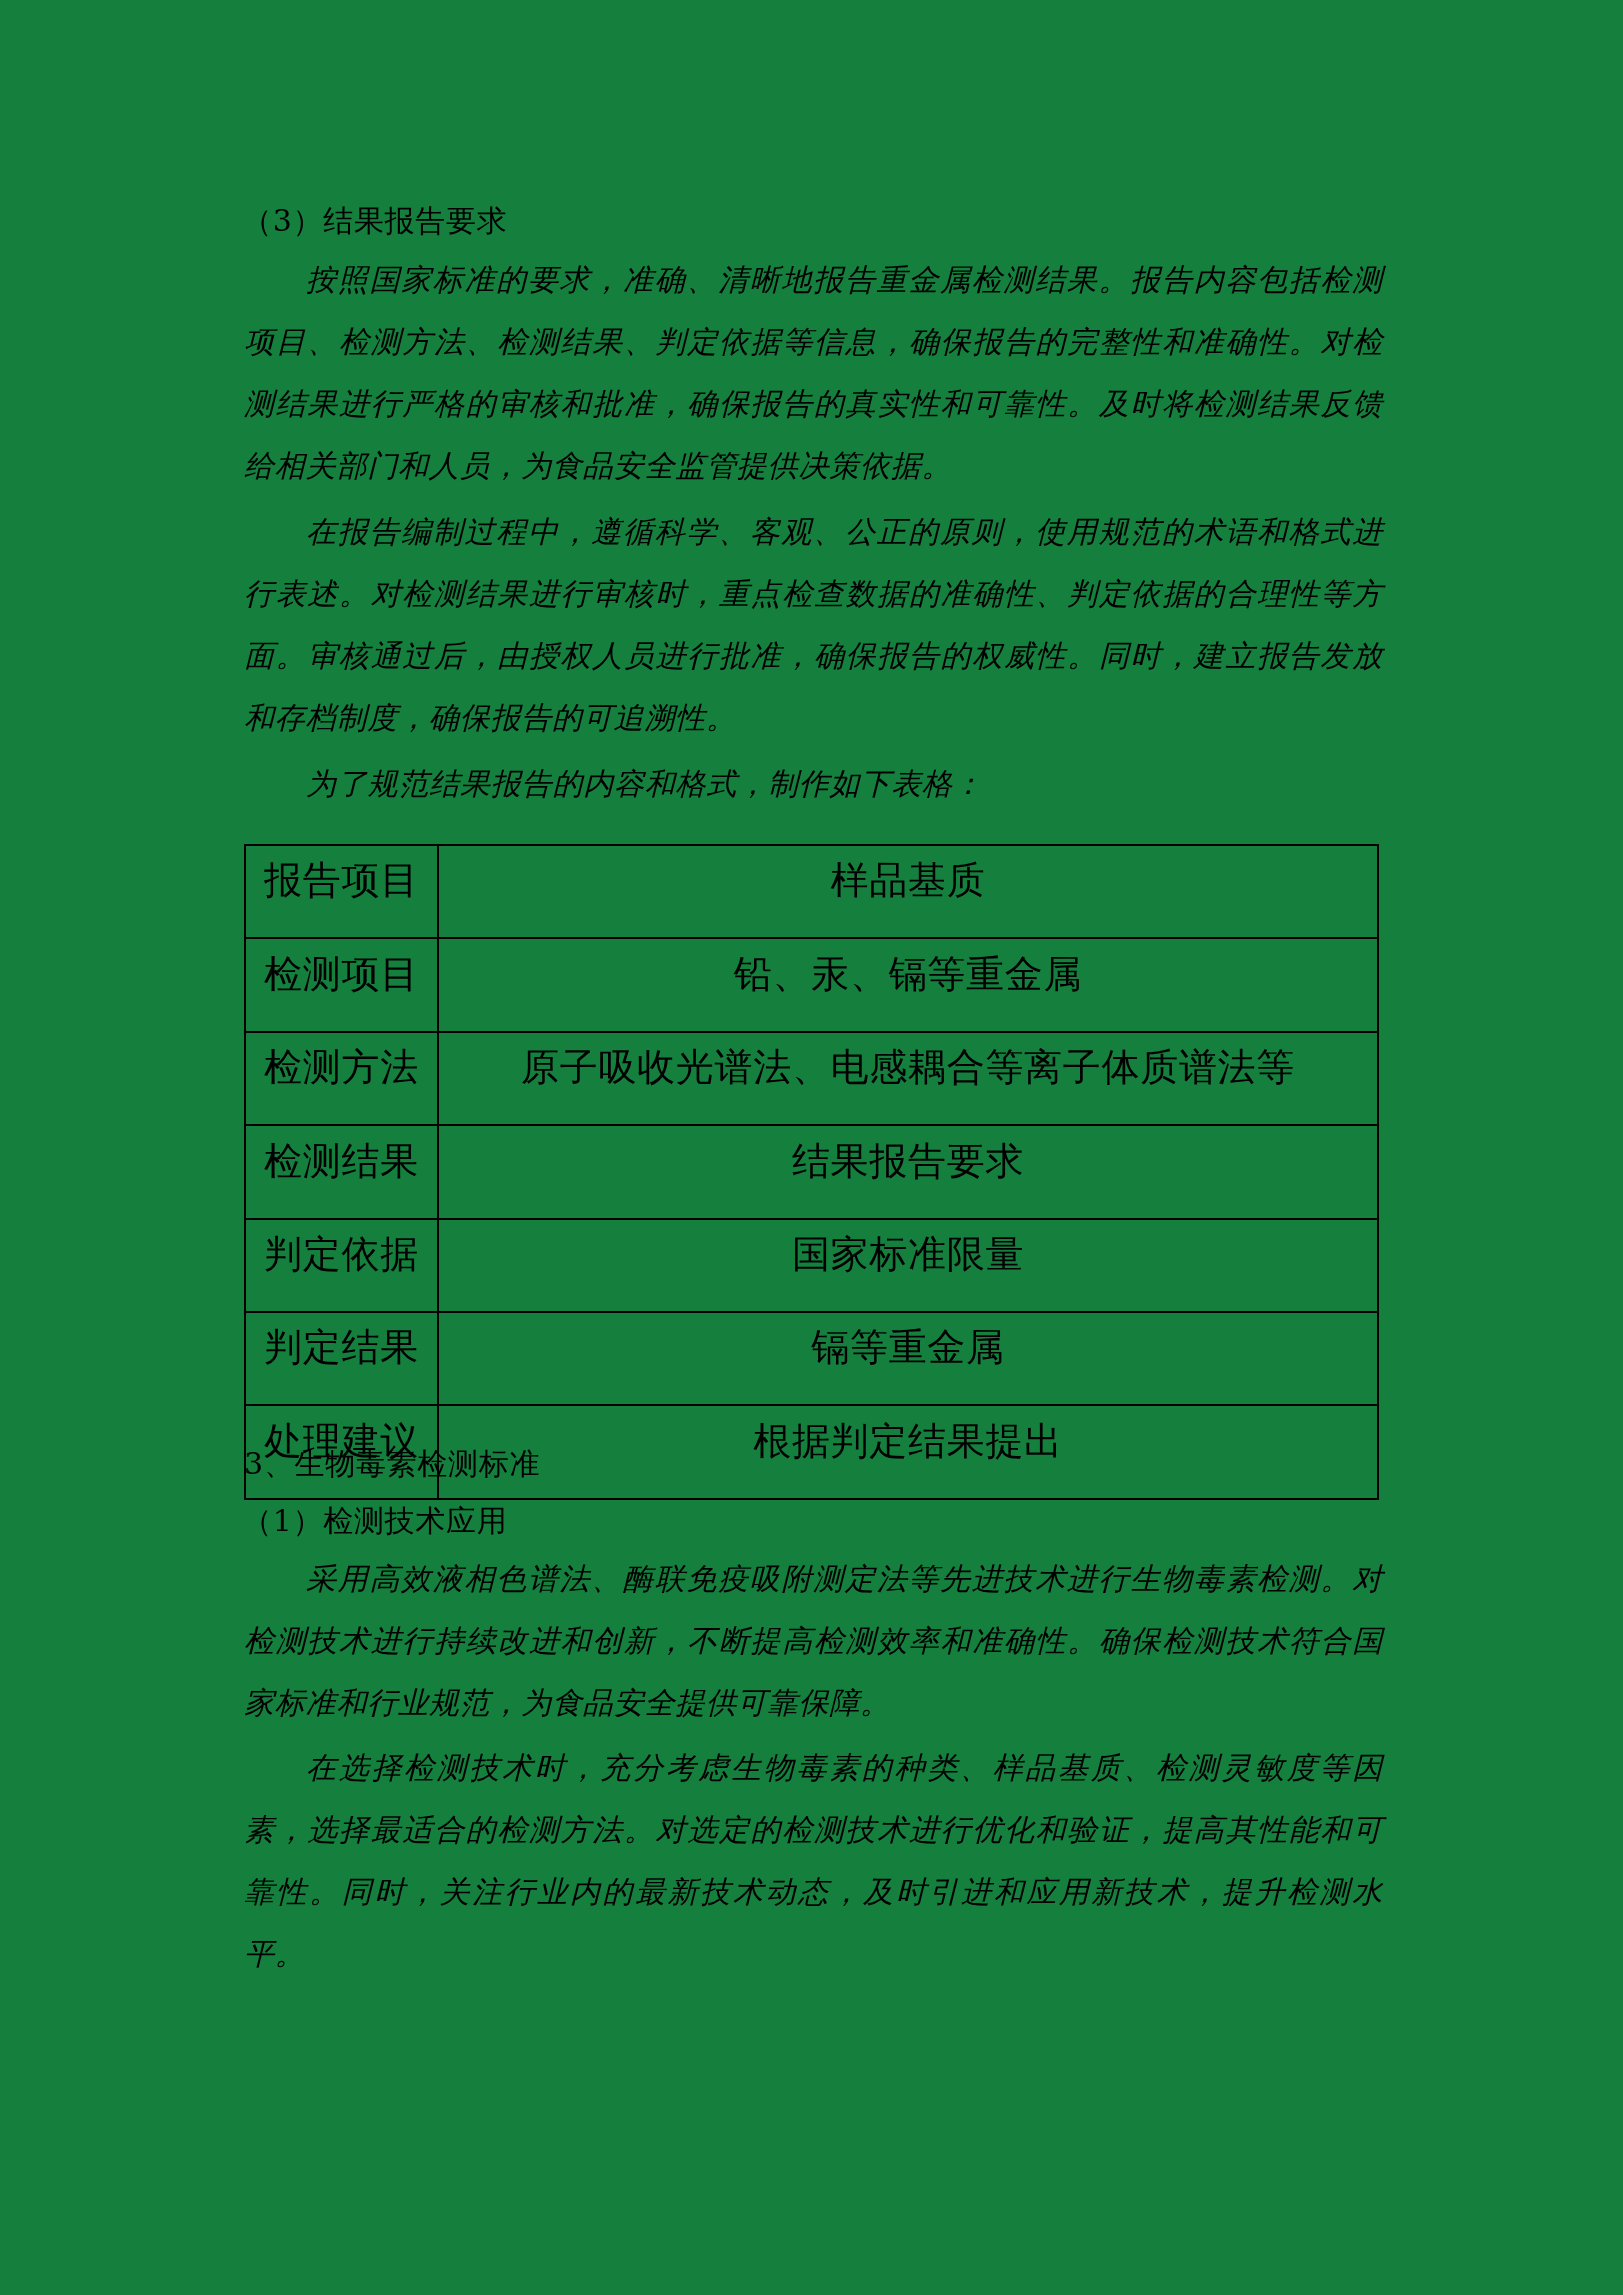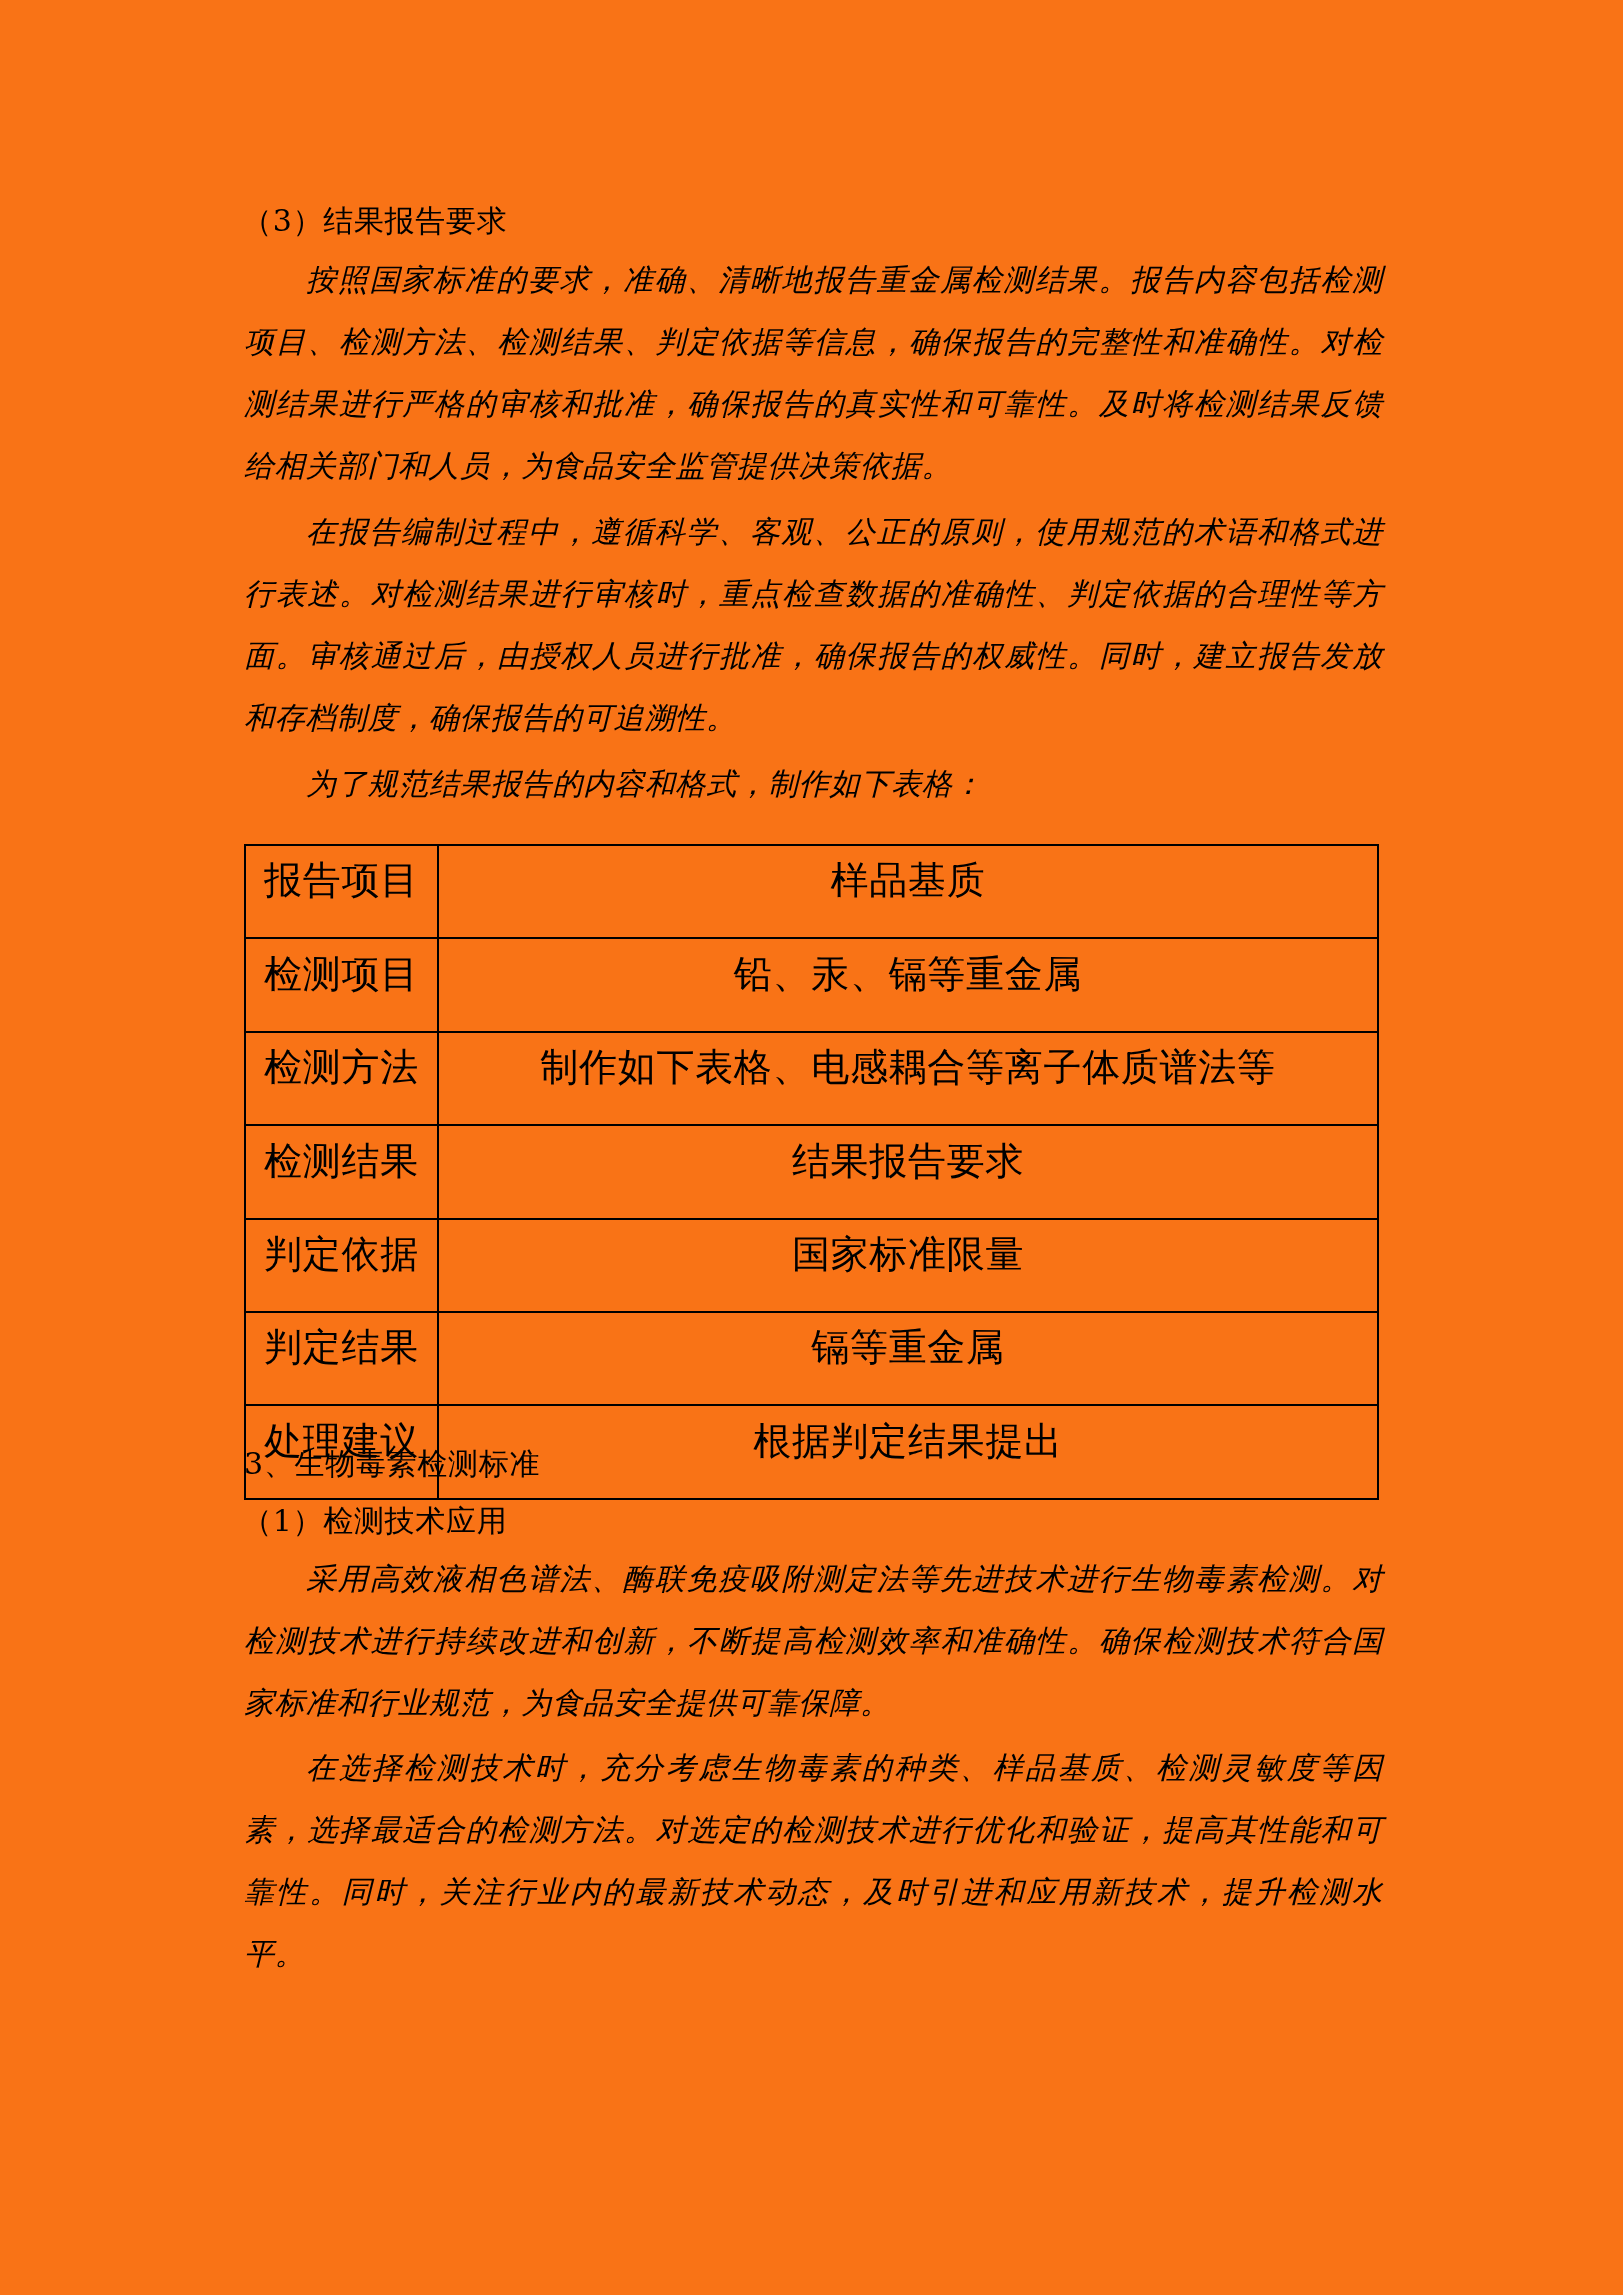--- a/index.html
+++ b/index.html
@@ -21,7 +21,7 @@
       top: 0;
       width: 1623px;
       height: 2295px;
-      background: #f97316;
+      background: #15803d;
     }
     .para {
       position: absolute;

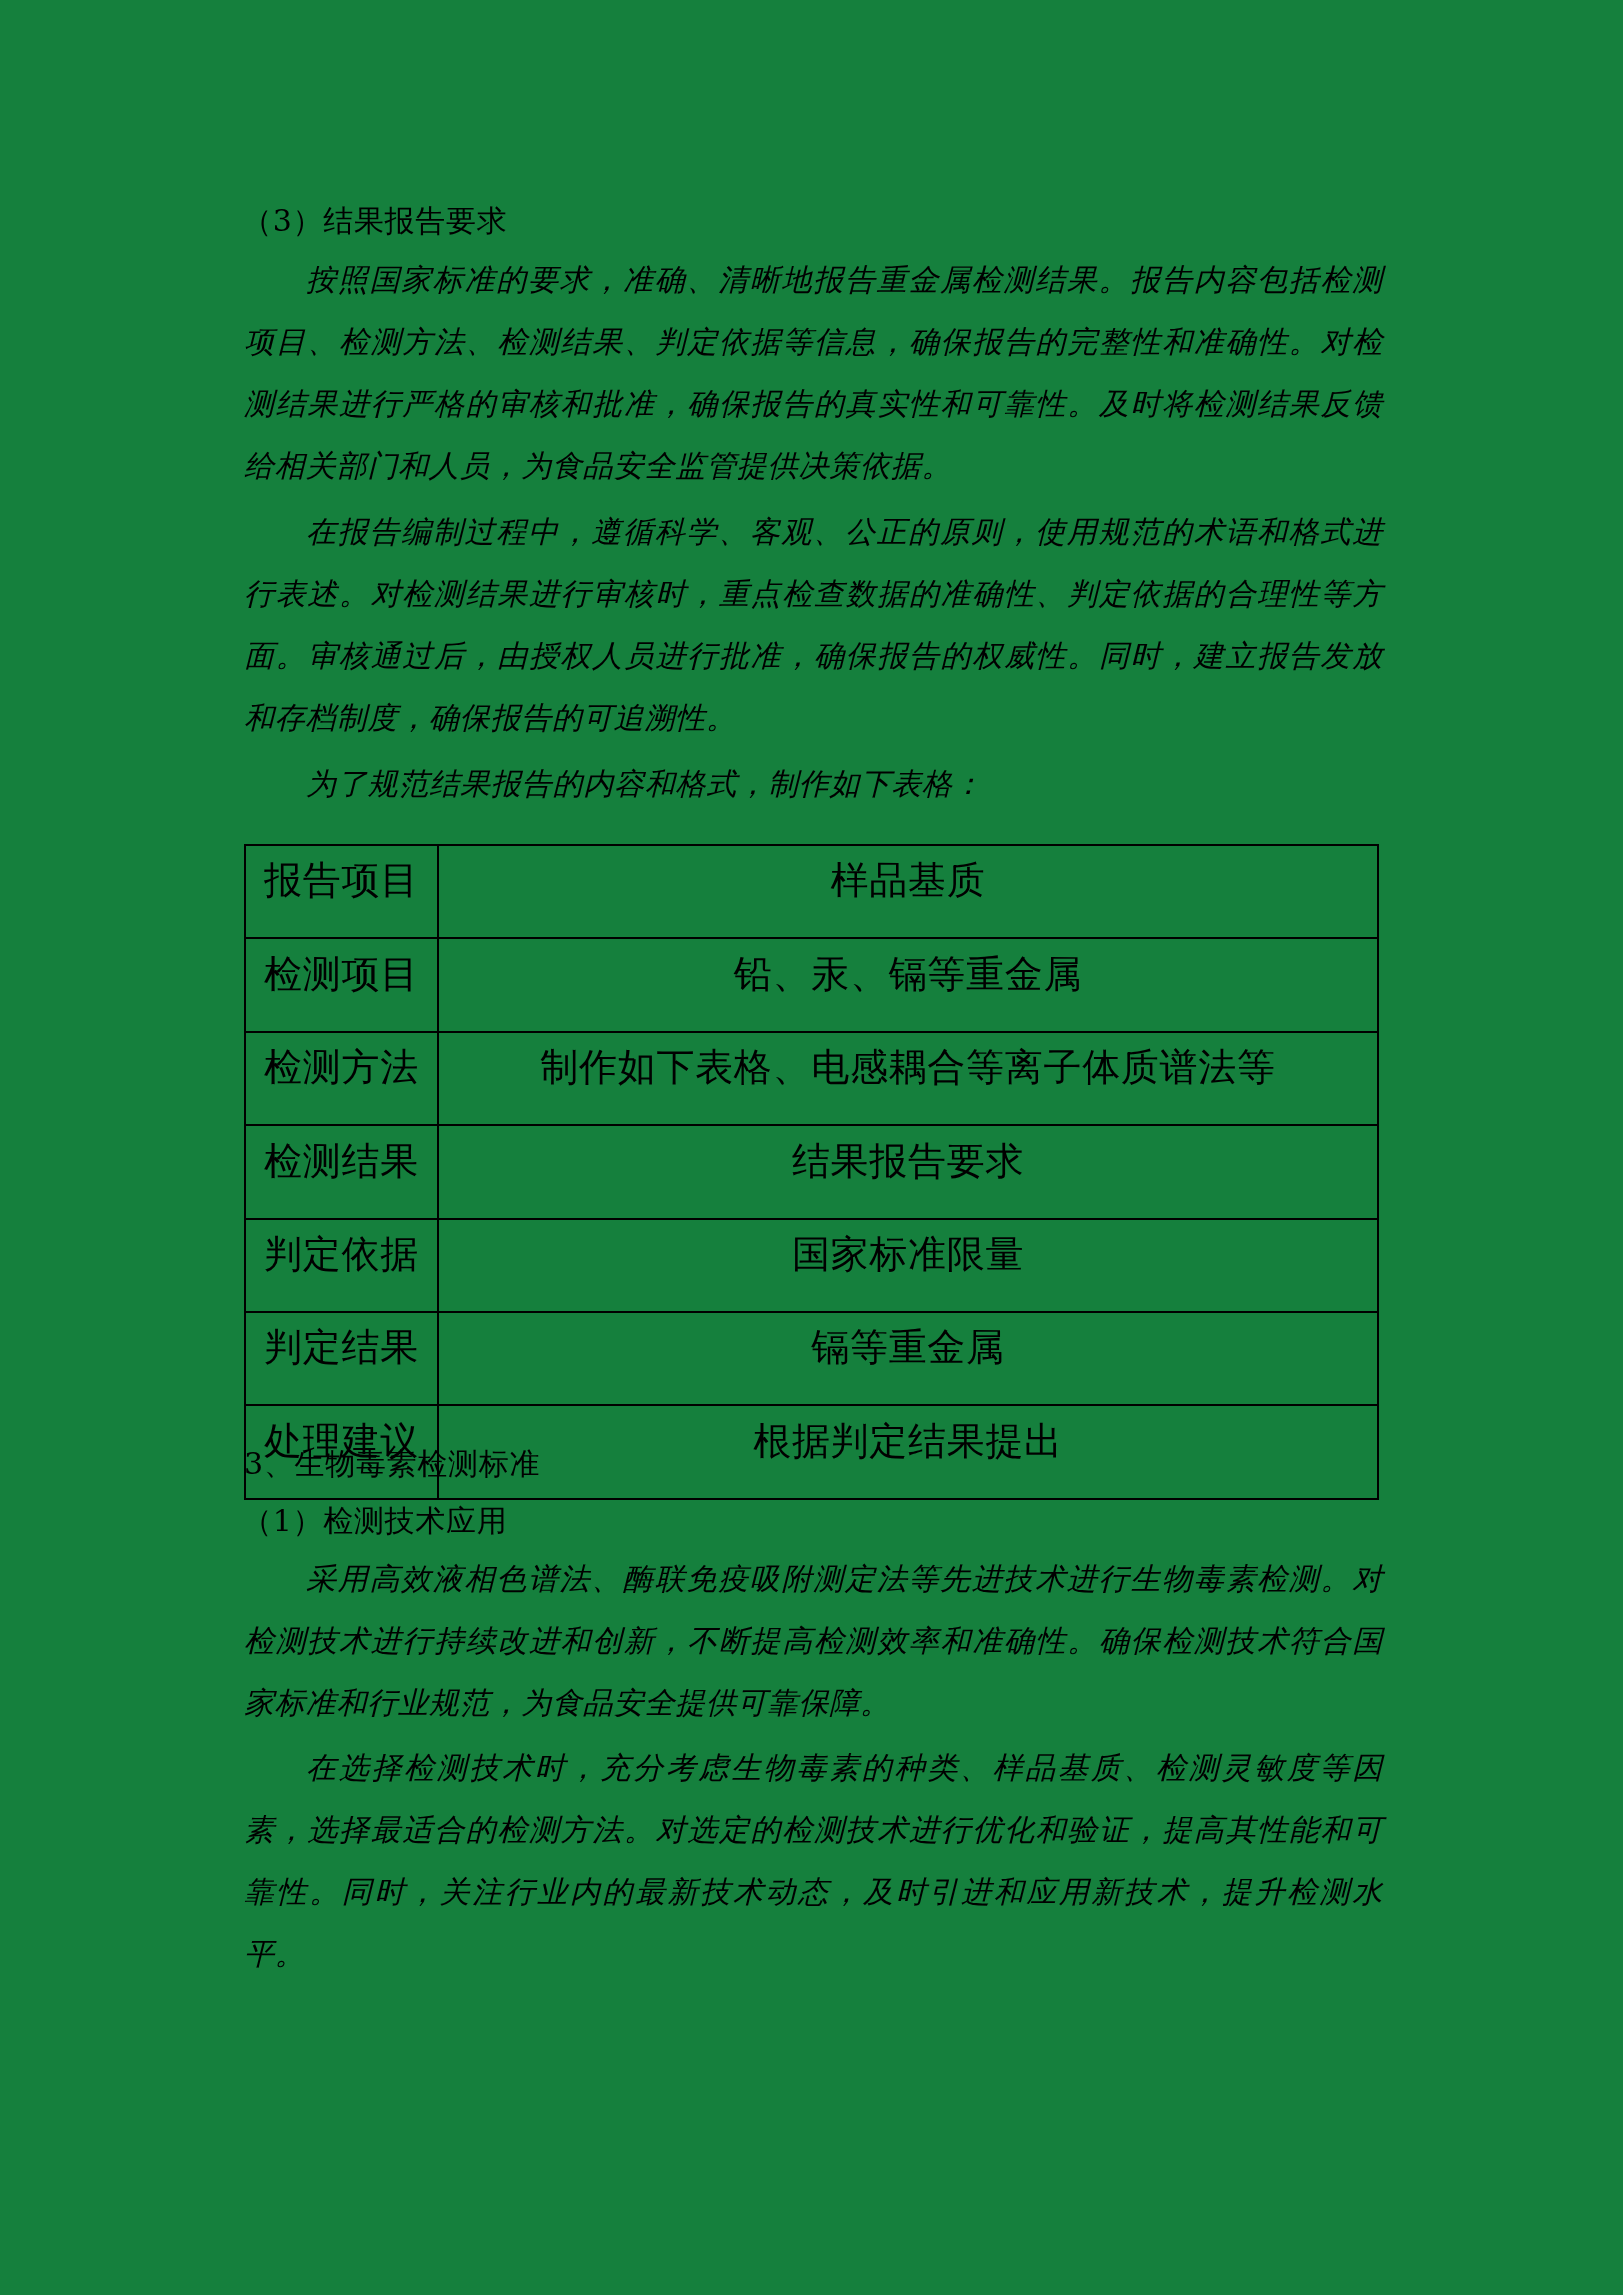--- a/index.html
+++ b/index.html
@@ -93,7 +93,7 @@
       </tr>
       <tr>
         <td class="col-item">检测方法</td>
-        <td>制作如下表格、电感耦合等离子体质谱法等</td>
+        <td>原子吸收光谱法、电感耦合等离子体质谱法等</td>
       </tr>
       <tr>
         <td class="col-item">检测结果</td>

